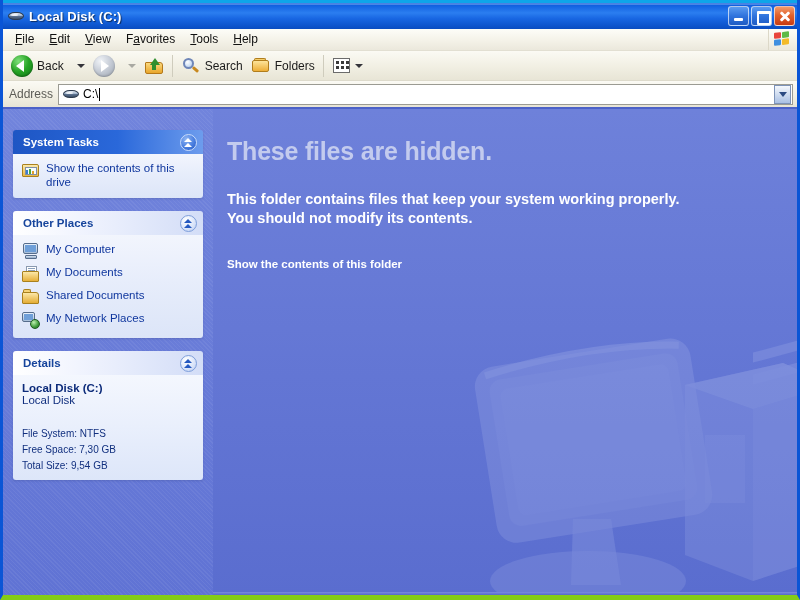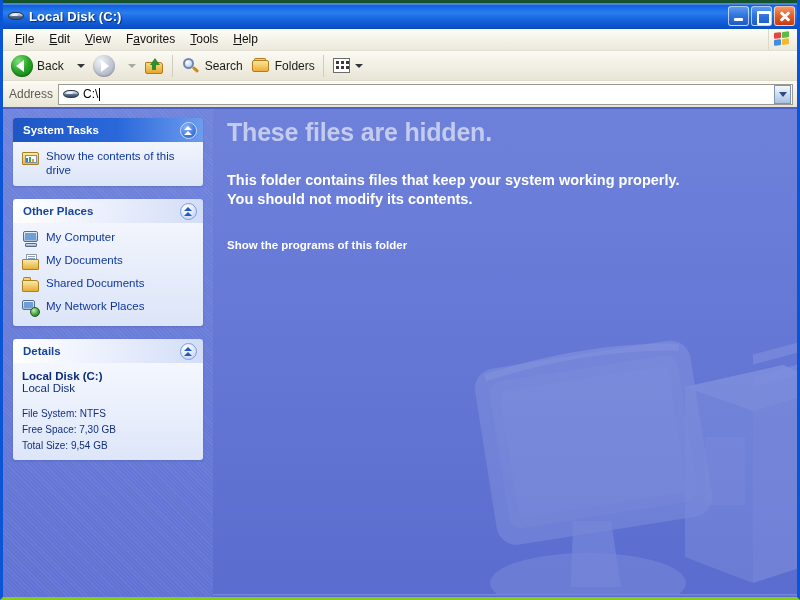--- a/index.html
+++ b/index.html
@@ -11,11 +11,11 @@
   #window {
     width: 800px; height: 600px;
     position: relative;
-    background: #14532d;
+    background: #0ea5e9;
     display: flex; flex-direction: column;
     border-left: 3px solid #0a55d6;
     border-right: 3px solid #0a55d6;
-    border-bottom: 3px solid #84cc16;
+    border-bottom: 5px solid #84cc16;
   }
 
   

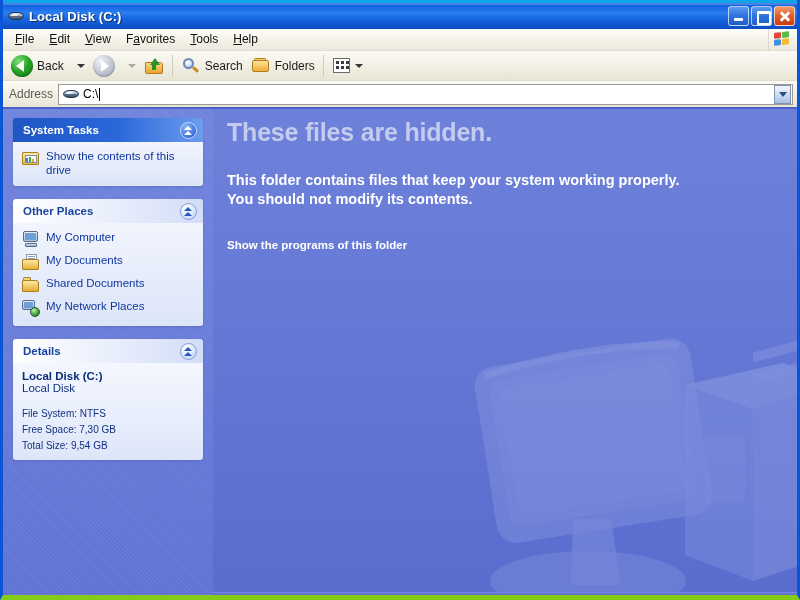--- a/index.html
+++ b/index.html
@@ -219,6 +219,7 @@
     background: linear-gradient(to right,#1e56c4 0%,#2a68da 55%,#6d9ced 100%);
     color: #fff;
     border-radius: 3px 3px 0 0;
+    margin-top: 12px;
   }
   .panel-header.light {
     background: linear-gradient(to right,#ffffff 0%,#f1f4fe 35%,#d3ddf7 100%);

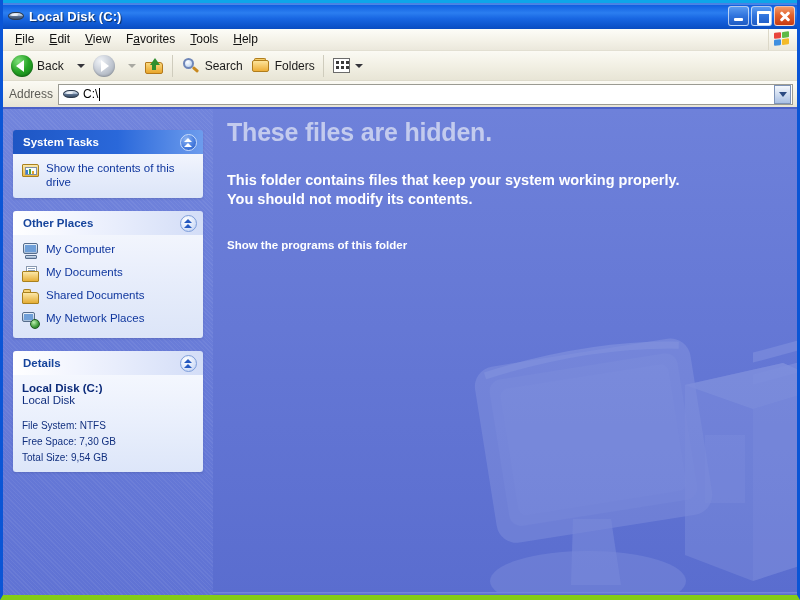--- a/index.html
+++ b/index.html
@@ -315,7 +315,7 @@
     position: absolute; right: -36px; bottom: -18px; width: 380px; height: 290px;
     opacity: .30; pointer-events: none;
   }
-  #main-content { position: relative; z-index: 2; padding: 9px 24px 0 14px; }
+  #main-content { position: relative; z-index: 2; padding: 28px 24px 0 14px; }
   #headline {
     font-size: 25px; font-weight: bold; color: #c3cbee;
     letter-spacing: -.2px; margin-bottom: 24px; white-space: nowrap;

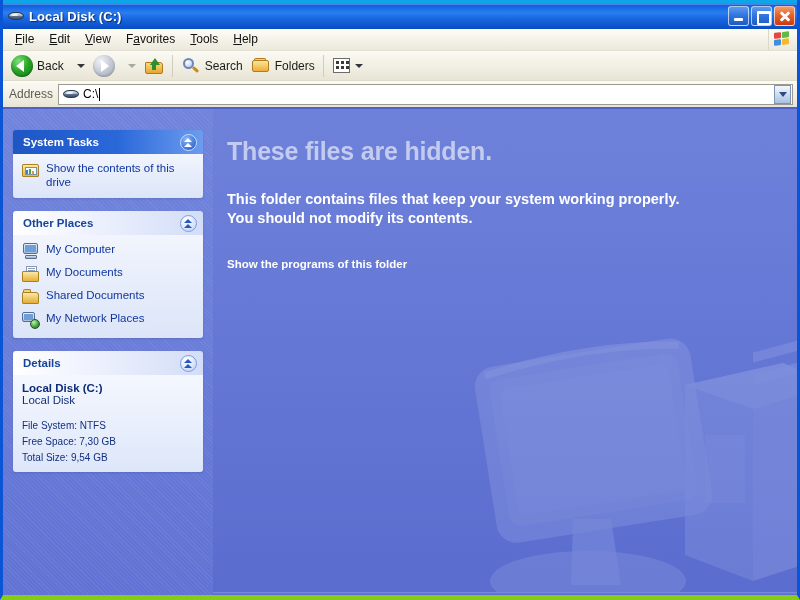--- a/index.html
+++ b/index.html
@@ -559,7 +559,7 @@
         <div class="para">This folder contains files that keep your system working properly.</div>
         <div class="para">You should not modify its contents.</div>
         <div id="link-line">
-          <span id="hidden-link">Show the programs of this folder</span>
+          <span id="hidden-link">Show the contents of this folder</span>
         </div>
       </div>
 

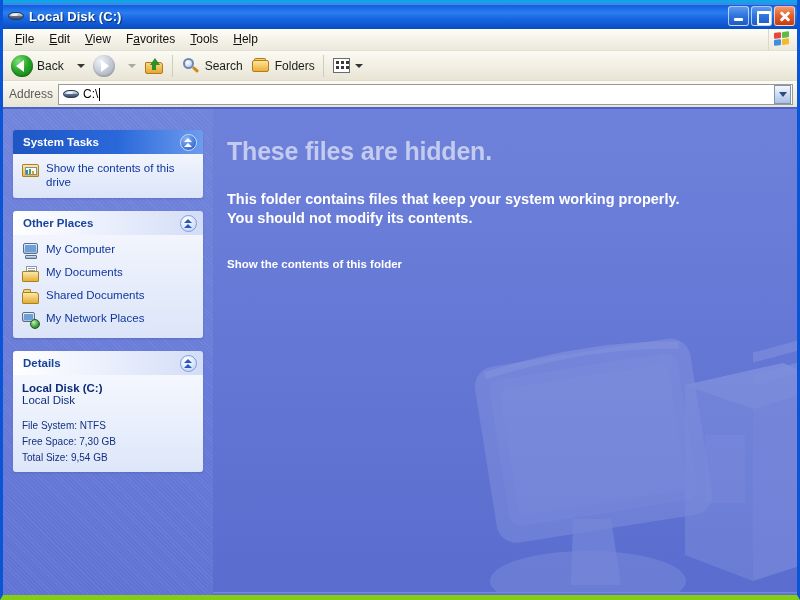--- a/index.html
+++ b/index.html
@@ -302,7 +302,7 @@
 
   
   .det-title { font-size: 11.5px; font-weight: bold; color: #0c2b7a; }
-  .det-sub { font-size: 11.5px; color: #12307f; margin-bottom: 14px; }
+  .det-sub { font-size: 11.5px; color: #12307f; margin-bottom: 22px; }
   .det-line { font-size: 10px; color: #12307f; margin-bottom: 5px; }
   .det-line:last-child { margin-bottom: 0; }
 

